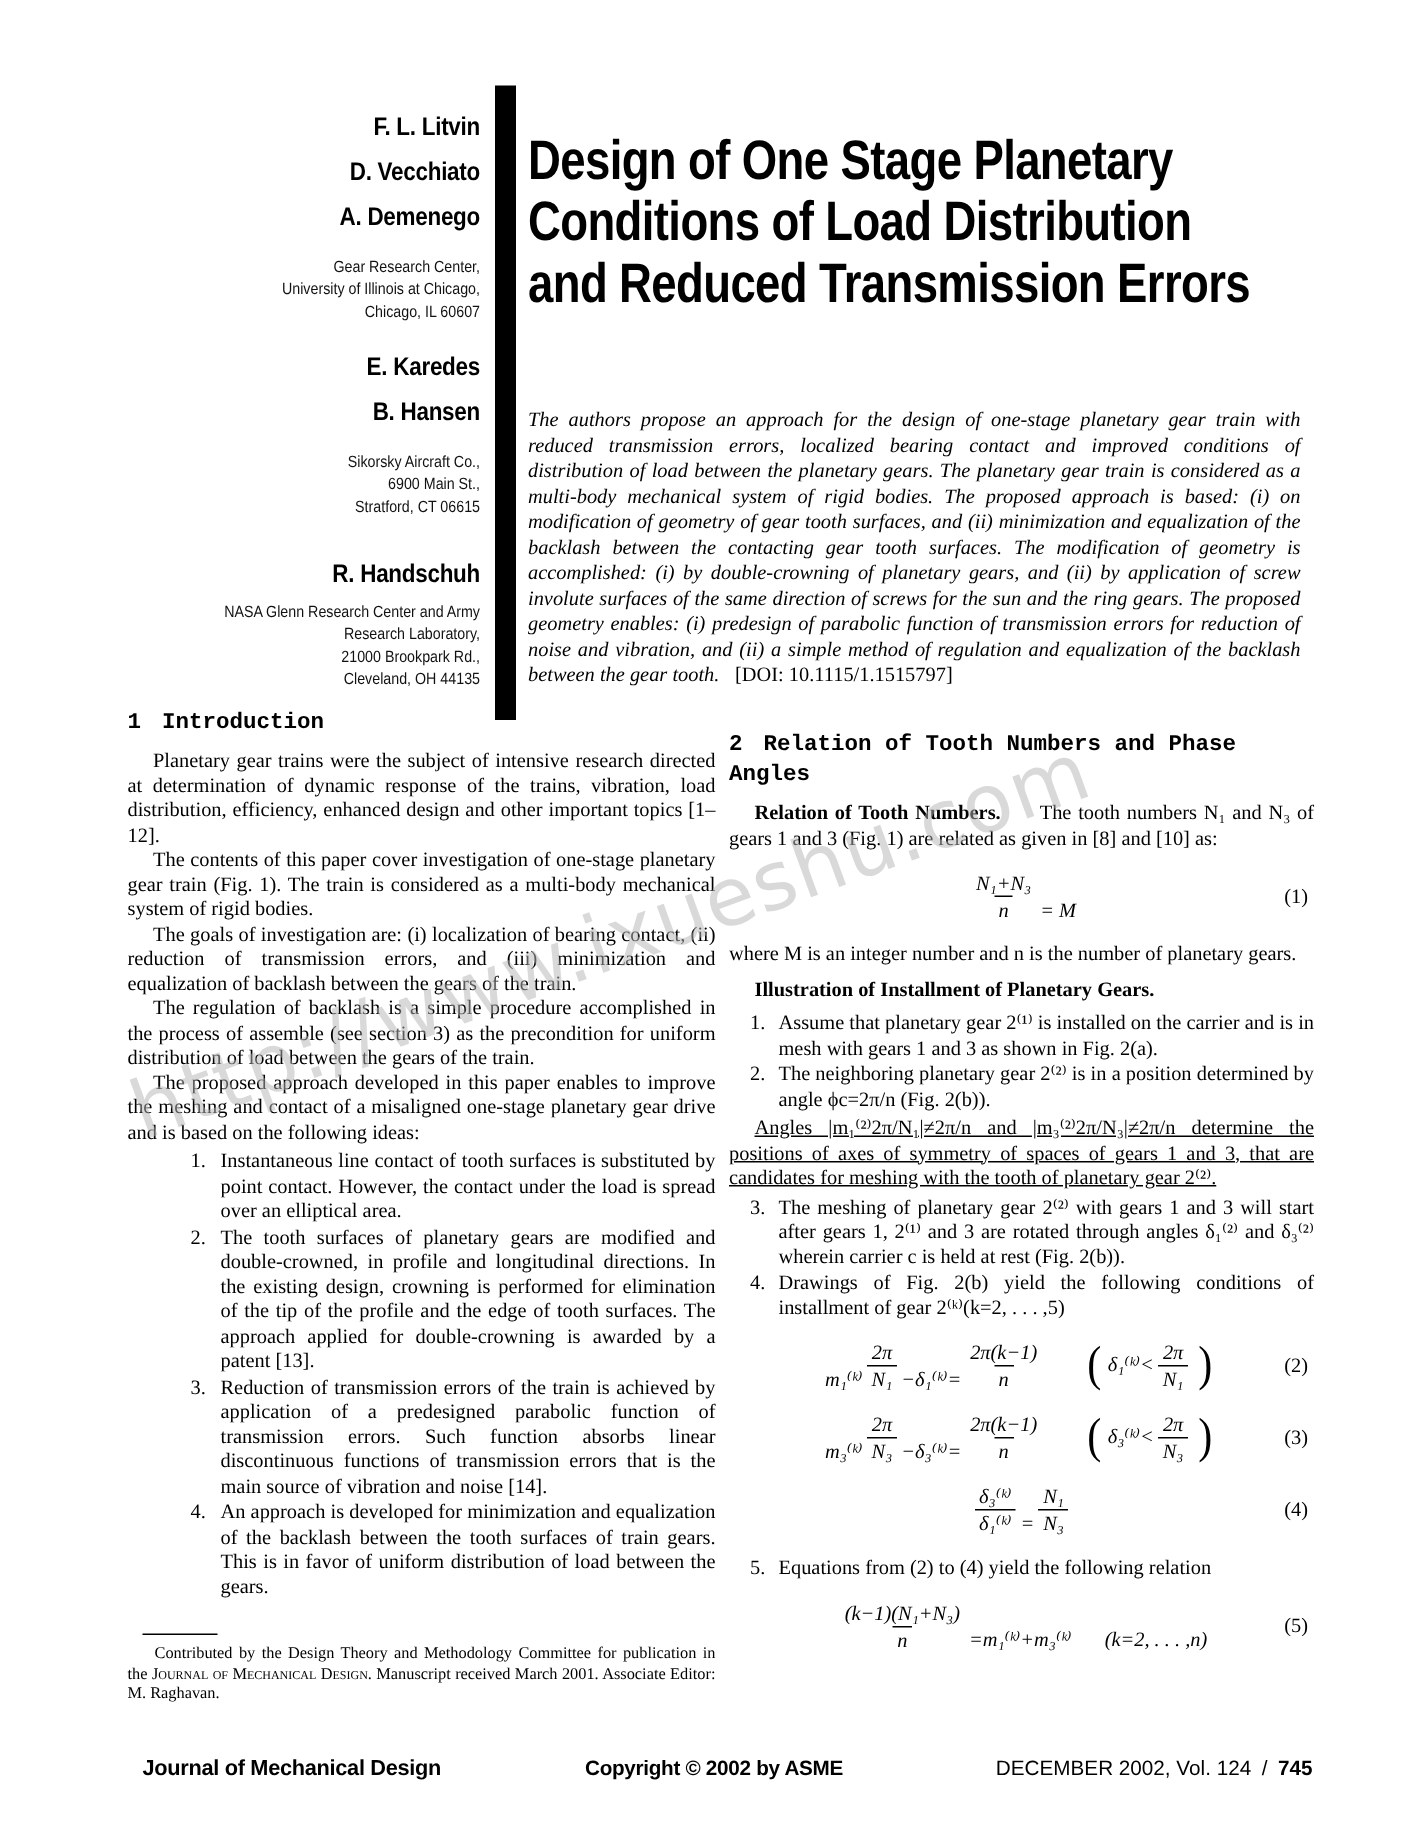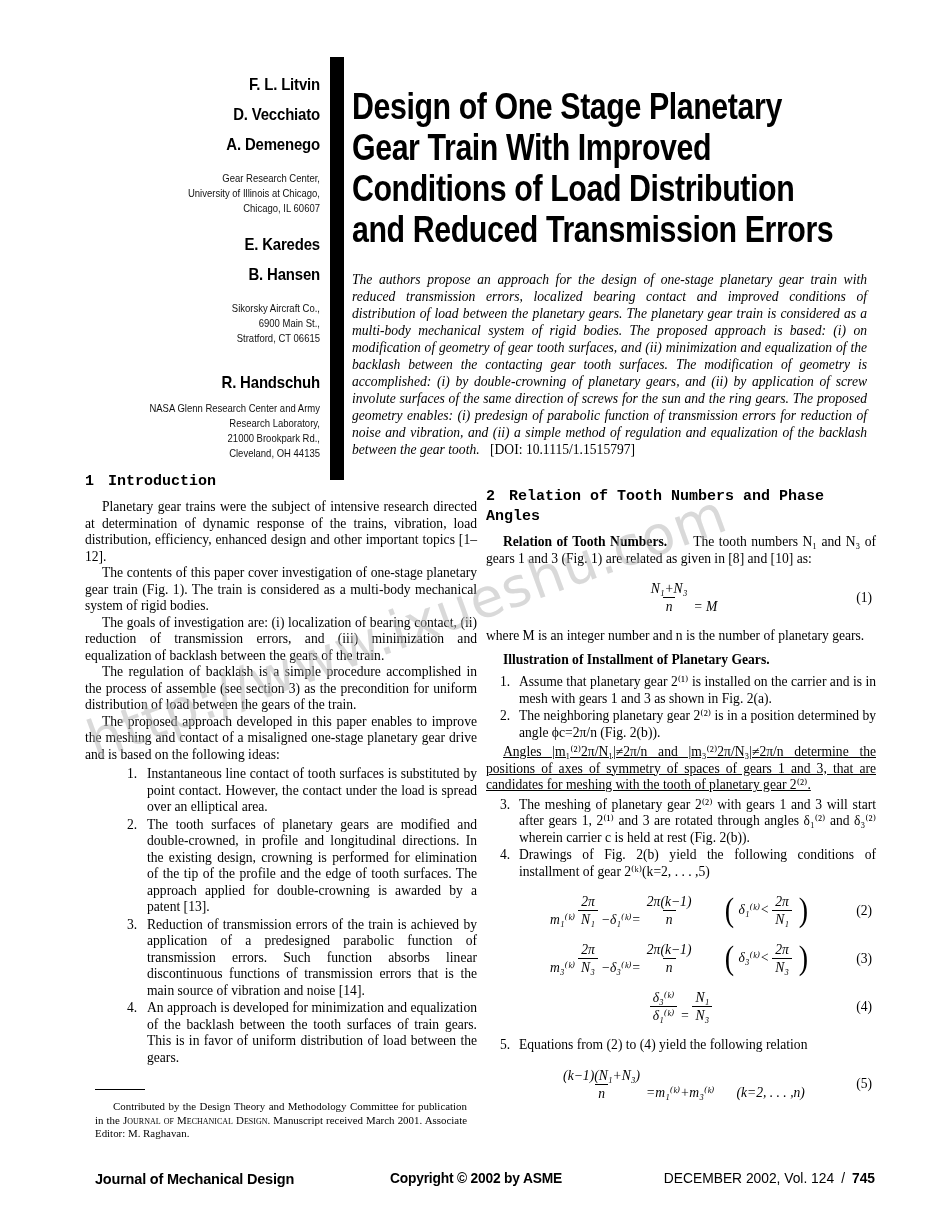--- a/index.html
+++ b/index.html
@@ -121,7 +121,6 @@
   <div class="titlebar"></div>
   <div class="title">
     <div class="tline"><span>Design of One Stage Planetary</span></div>
-    <div class="tline"><span>Gear Train With Improved</span></div>
     <div class="tline"><span>Conditions of Load Distribution</span></div>
     <div class="tline"><span>and Reduced Transmission Errors</span></div>
   </div>

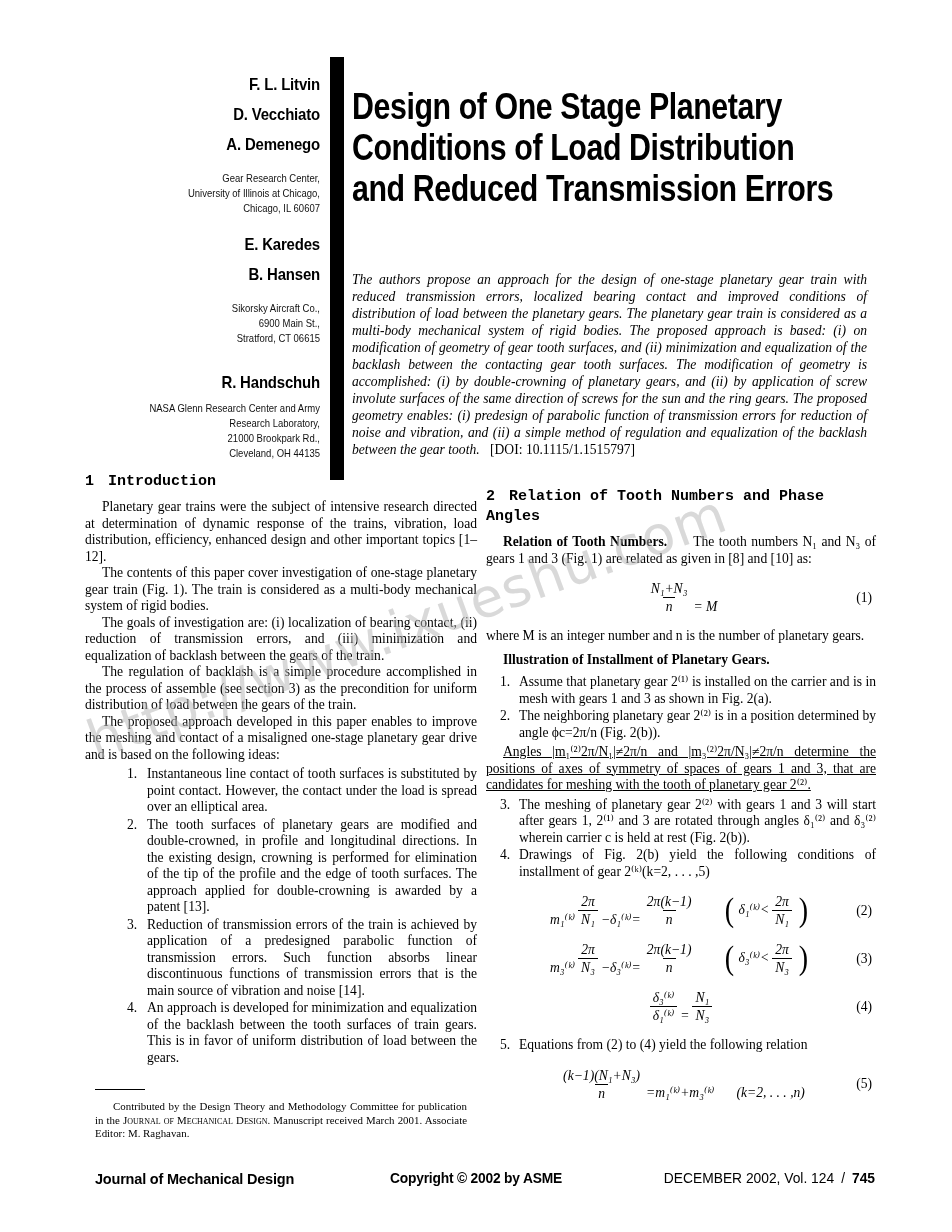--- a/index.html
+++ b/index.html
@@ -75,7 +75,7 @@
   
   .footnote{position:absolute;left:85px;top:1089px;width:392px;}
   .fn-rule{width:50px;height:0;border-top:1.3px solid #000;margin:0 0 6px 10px;}
-  .fn-text{font-size:10.9px;line-height:13.5px;text-align:justify;text-indent:18px;margin:10px;}
+  .fn-text{font-size:10.9px;line-height:13.5px;text-align:justify;text-indent:18px;margin:0;}
   .sc{font-variant:small-caps;}
   
   .footer{position:absolute;left:0;top:1171px;width:100%;height:20px;

